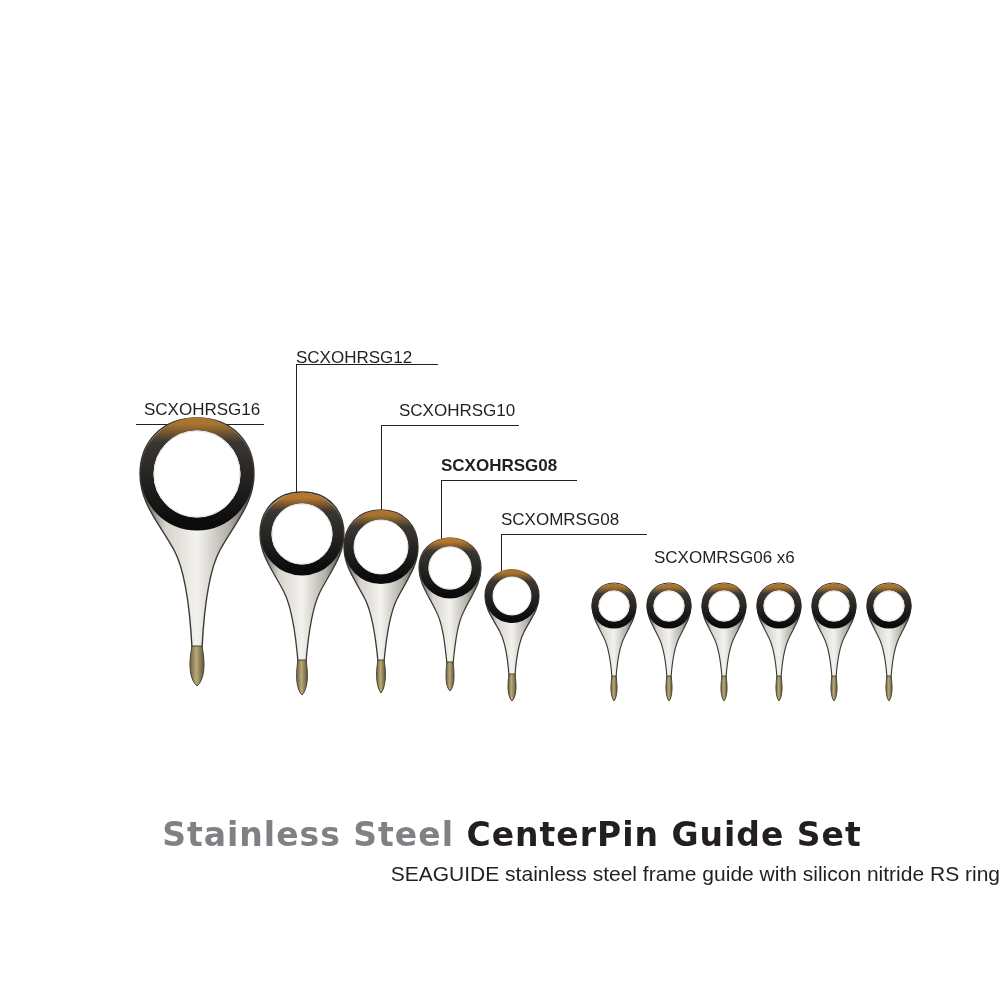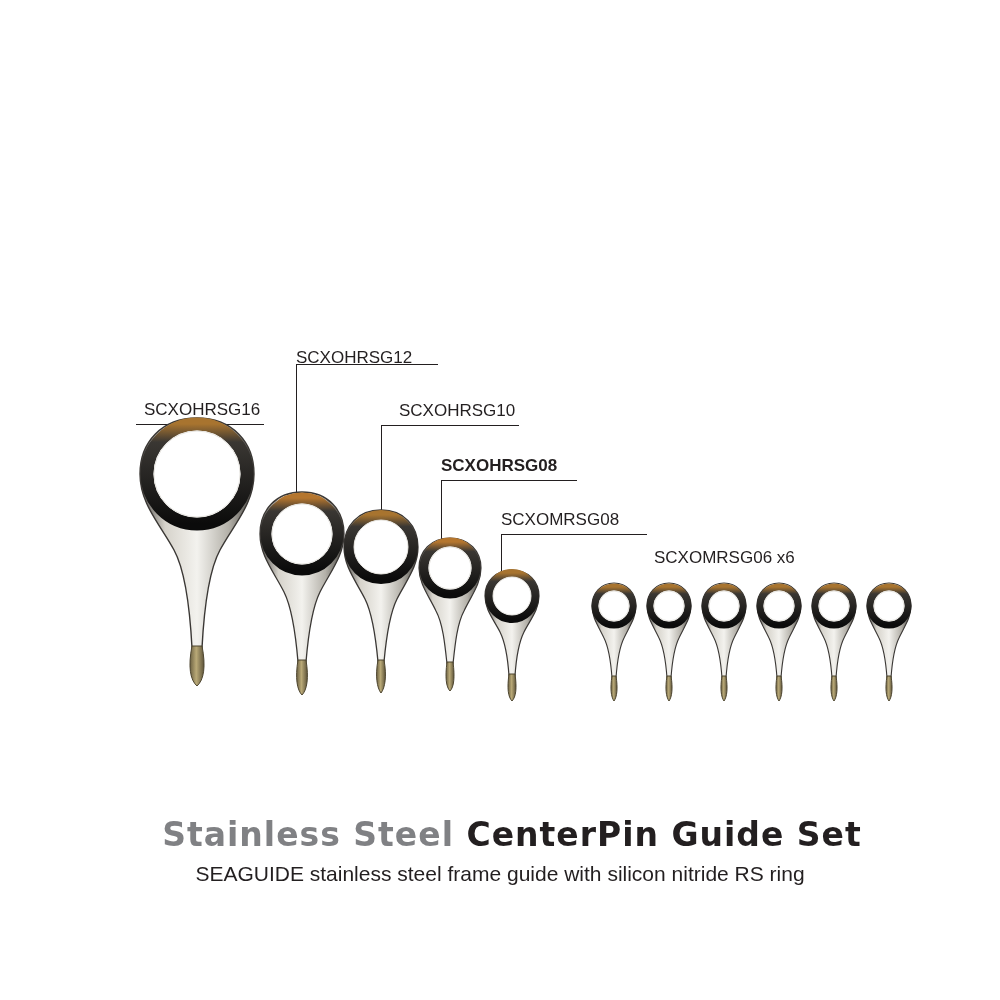--- a/index.html
+++ b/index.html
@@ -127,6 +127,7 @@
     color: #231f20;
     font-family: "Liberation Sans", sans-serif;
     white-space: nowrap;
+    text-align: right;
   }
 </style>
 </head>

